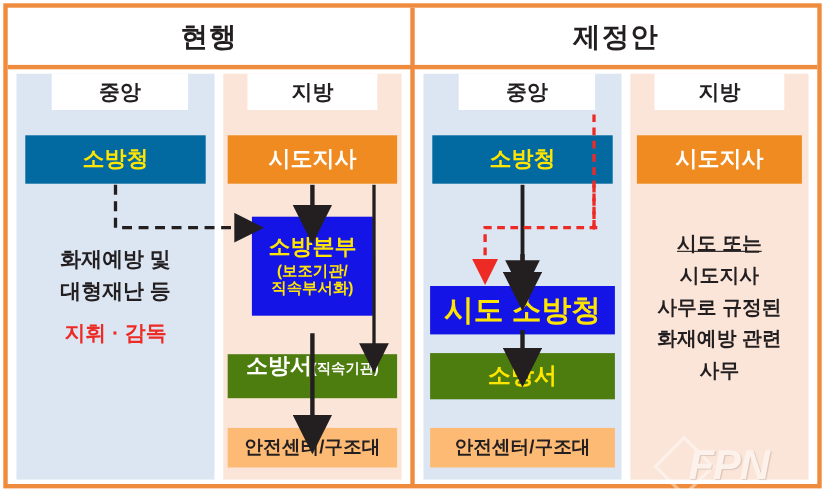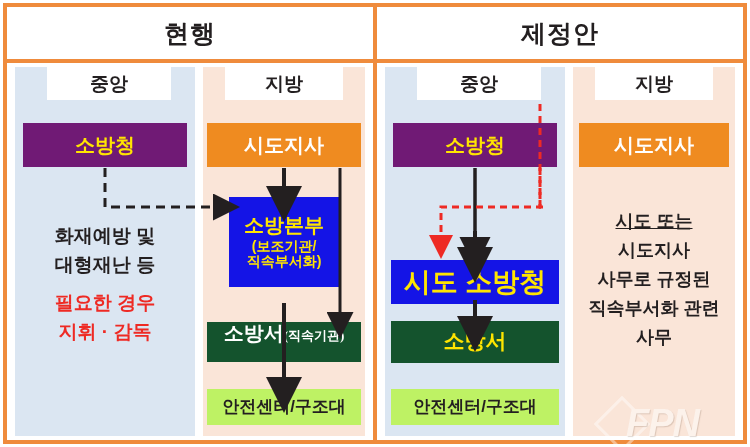--- a/index.html
+++ b/index.html
@@ -85,7 +85,7 @@
   .node .sub  { display: block; }
 
   
-  .node-navy  { background: #701a75; color: #ffe500; font-size: 20px; }
+  .node-navy  { background: #0369a1; color: #ffe500; font-size: 20px; }
   .node-orange{ background: #ef8b20; color: #ffffff; font-size: 20px; }
   .node-blue  { background: #1414e6; color: #ffe500; }
   .node-mblue { background: #14532d; font-family: Liberation Serif, serif; }

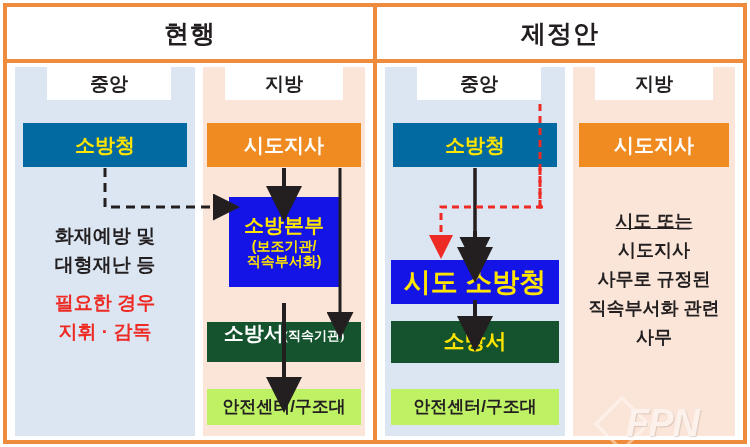--- a/index.html
+++ b/index.html
@@ -181,7 +181,6 @@
     <div class="textblock" style="left:12px; top:160px; width:172px; font-size:19px;">
       <span class="blk" style="margin-bottom:3px;">화재예방 및</span>
       <span class="blk" style="margin-bottom:12px;">대형재난 등</span>
-      <span class="red" style="margin-bottom:3px;">필요한 경우</span>
       <span class="red">지휘 · 감독</span>
     </div>
   </div>

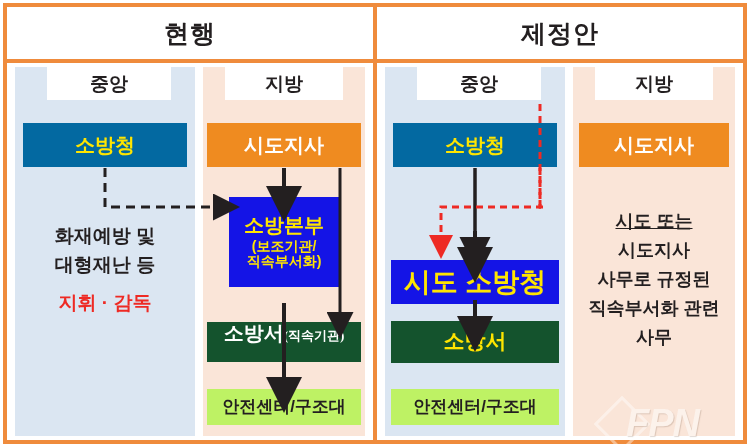--- a/index.html
+++ b/index.html
@@ -219,7 +219,7 @@
       <span class="blk" style="margin-bottom:5px;text-decoration:underline;">시도 또는</span>
       <span class="blk" style="margin-bottom:5px;">시도지사</span>
       <span class="blk" style="margin-bottom:5px;">사무로 규정된</span>
-      <span class="blk" style="margin-bottom:5px;">직속부서화 관련</span>
+      <span class="blk" style="margin-bottom:5px;">화재예방 관련</span>
       <span class="blk">사무</span>
     </div>
   </div>

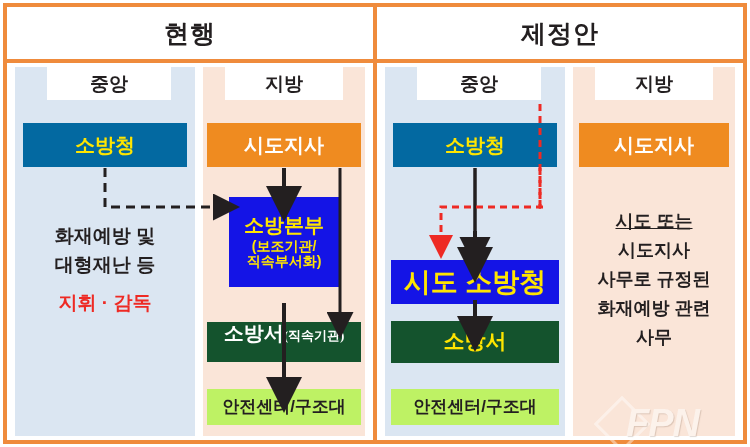--- a/index.html
+++ b/index.html
@@ -88,7 +88,7 @@
   .node-navy  { background: #0369a1; color: #ffe500; font-size: 20px; }
   .node-orange{ background: #ef8b20; color: #ffffff; font-size: 20px; }
   .node-blue  { background: #1414e6; color: #ffe500; }
-  .node-mblue { background: #14532d; font-family: Liberation Serif, serif; }
+  .node-mblue { background: #4d7c0f; }
   .node-lblue { background: #bef264; color: #231f20; font-size: 17px; }
 
   

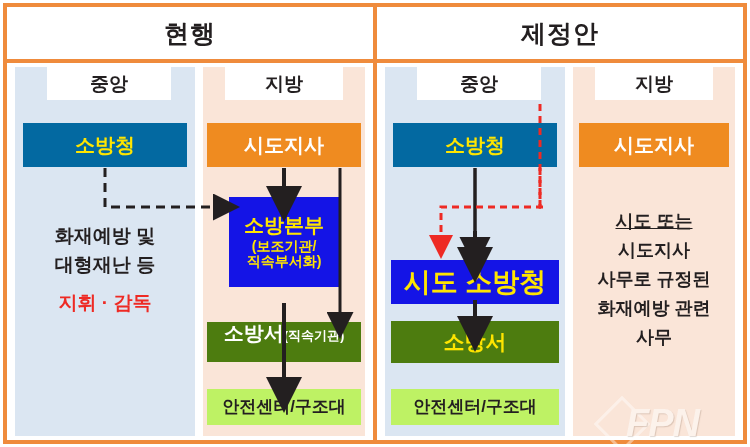--- a/index.html
+++ b/index.html
@@ -89,7 +89,7 @@
   .node-orange{ background: #ef8b20; color: #ffffff; font-size: 20px; }
   .node-blue  { background: #1414e6; color: #ffe500; }
   .node-mblue { background: #4d7c0f; }
-  .node-lblue { background: #bef264; color: #231f20; font-size: 17px; }
+  .node-lblue { background: #fdba74; color: #231f20; font-size: 17px; }
 
   
   .textblock {

